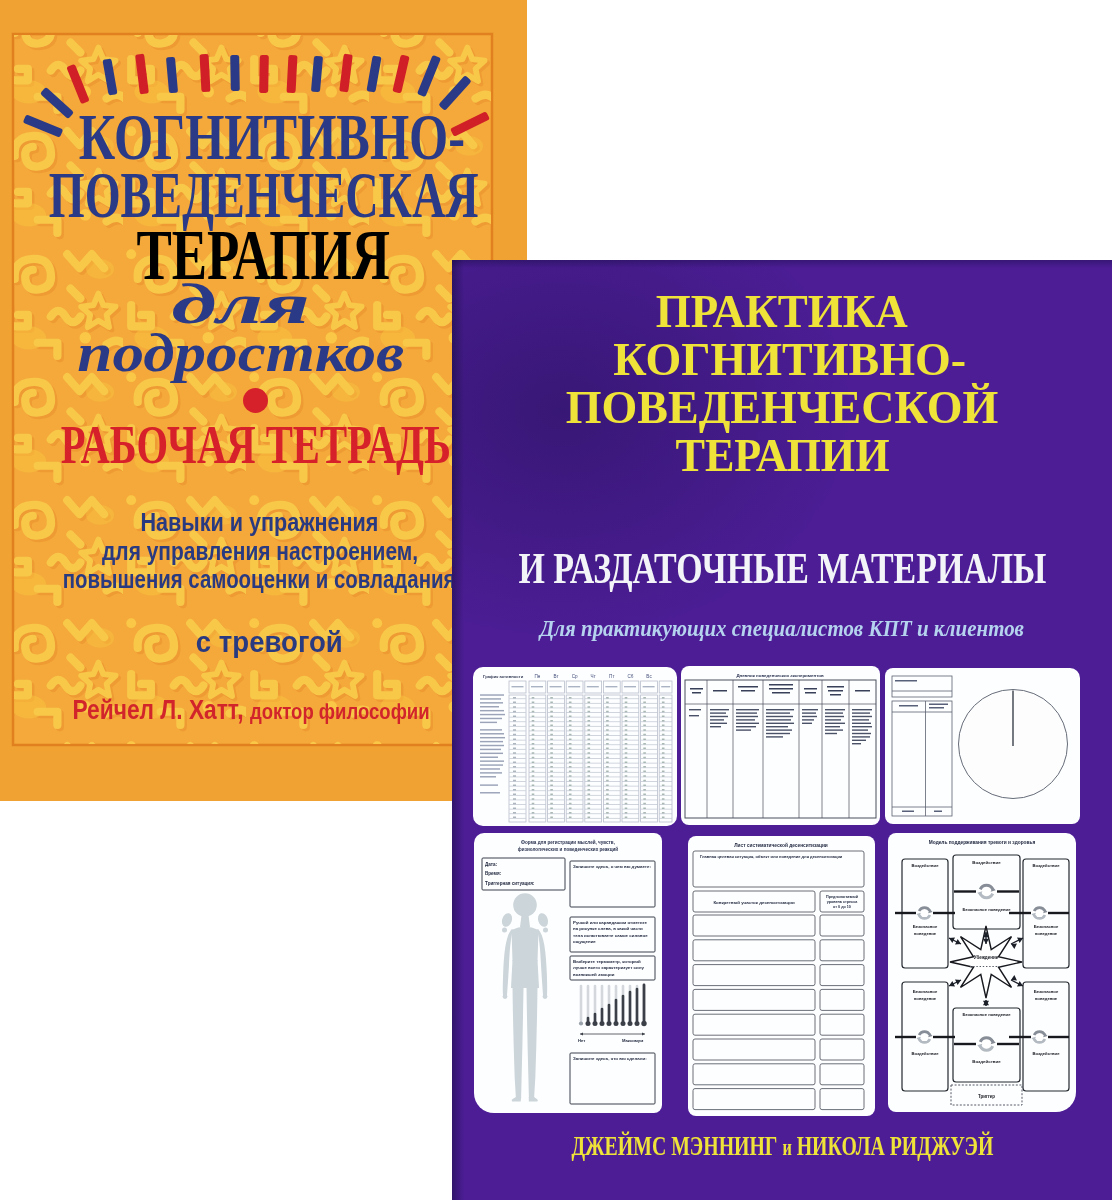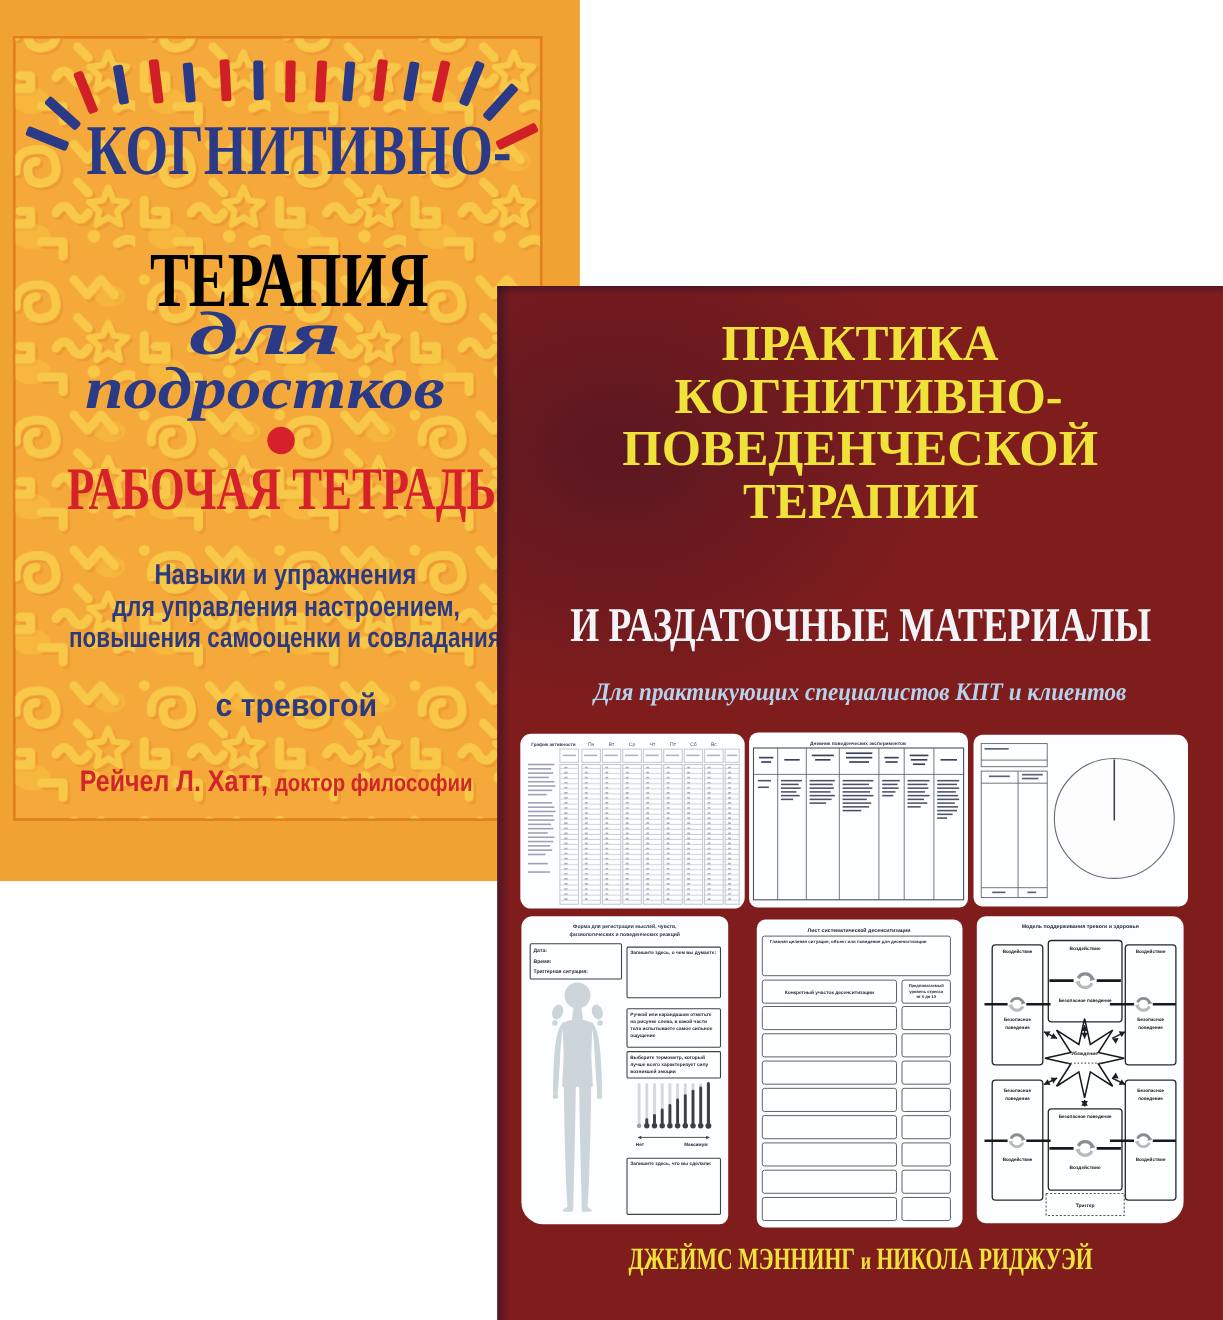--- a/index.html
+++ b/index.html
@@ -71,6 +71,9 @@
       <span id="ol1" style="transform:scaleX(0.775)">КОГНИТИВНО<i style="font-style:normal;display:inline-block;width:0;overflow:visible">-</i></span>
     </div>
 
+  <div class="ln ser" style="top:163px;font-size:65px;color:#2b3a86;">
+      <span id="ol2" style="transform:scaleX(0.71)">ПОВЕДЕНЧЕСКАЯ</span>
+    </div>
 
   <div class="ln ser" style="top:220px;font-size:71px;color:#000000;">
       <span id="ol3" style="transform:scaleX(0.745)">ТЕРАПИЯ</span>

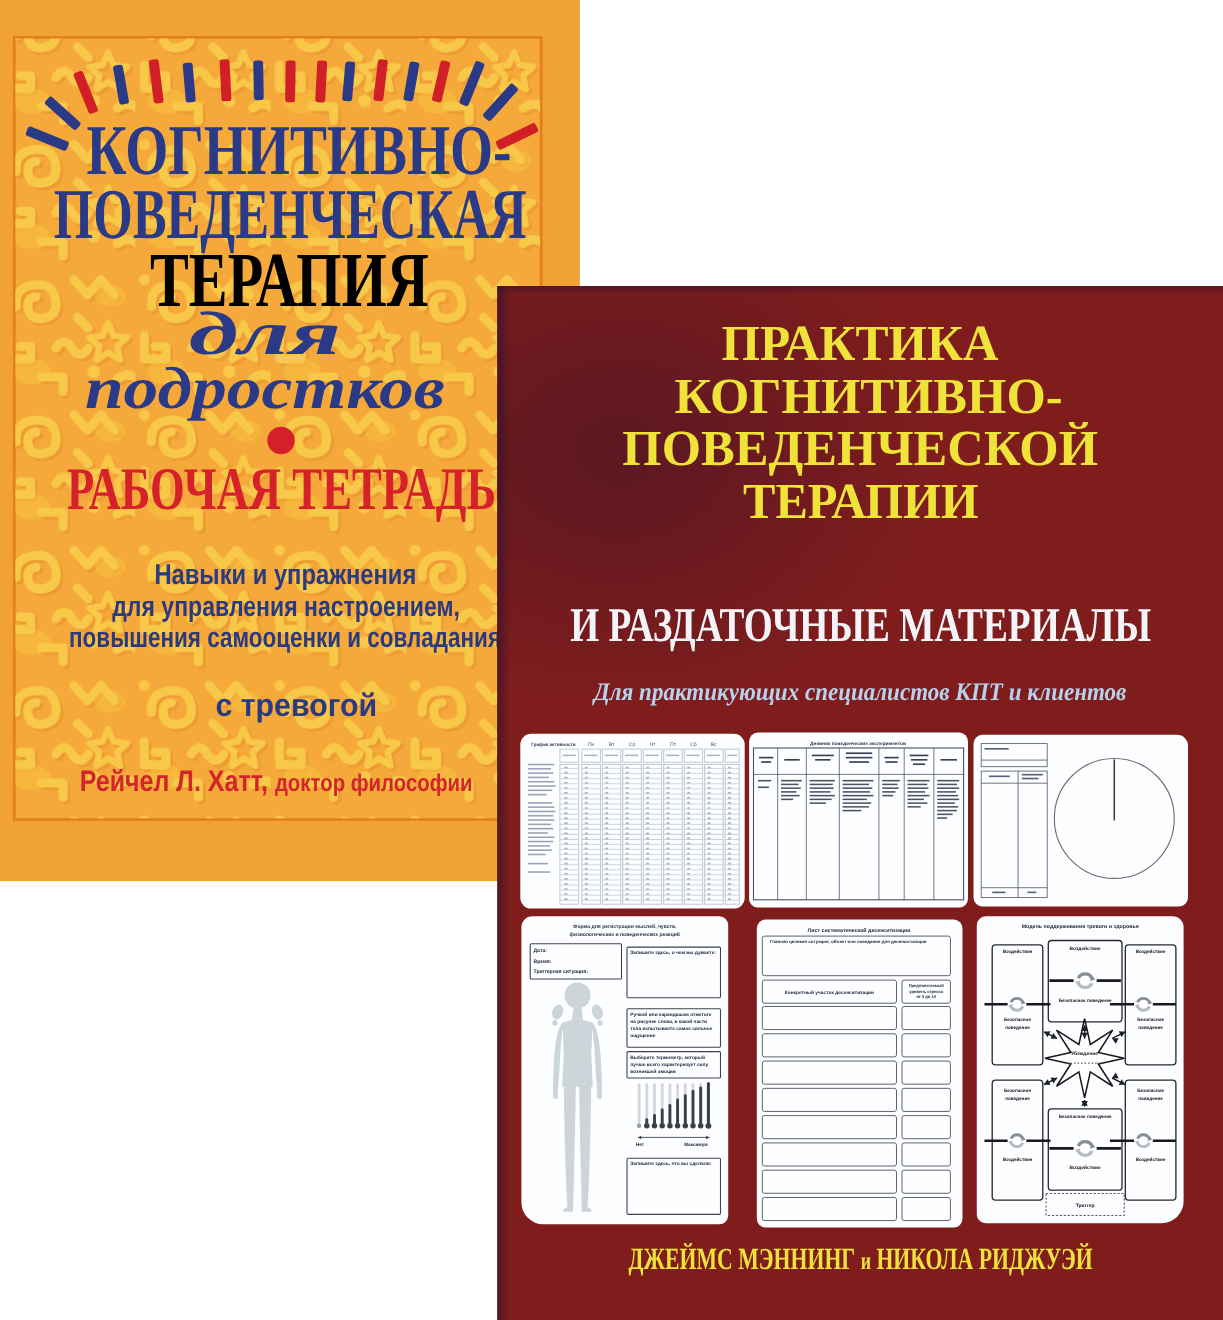--- a/index.html
+++ b/index.html
@@ -111,7 +111,7 @@
     </div>
 </div>
 
-<div class="abs" id="bb" style="left:452px;top:260px;width:660px;height:940px;background:#7f1d1d;">
+<div class="abs" id="bb" style="left:452px;top:260px;width:660px;height:940px;background:#4c1d95;">
 
   <div class="abs" style="left:0;top:0;width:660px;height:940px;background:
     radial-gradient(420px 330px at 110px 150px, rgba(8,10,45,0.30), rgba(8,10,45,0) 70%),

